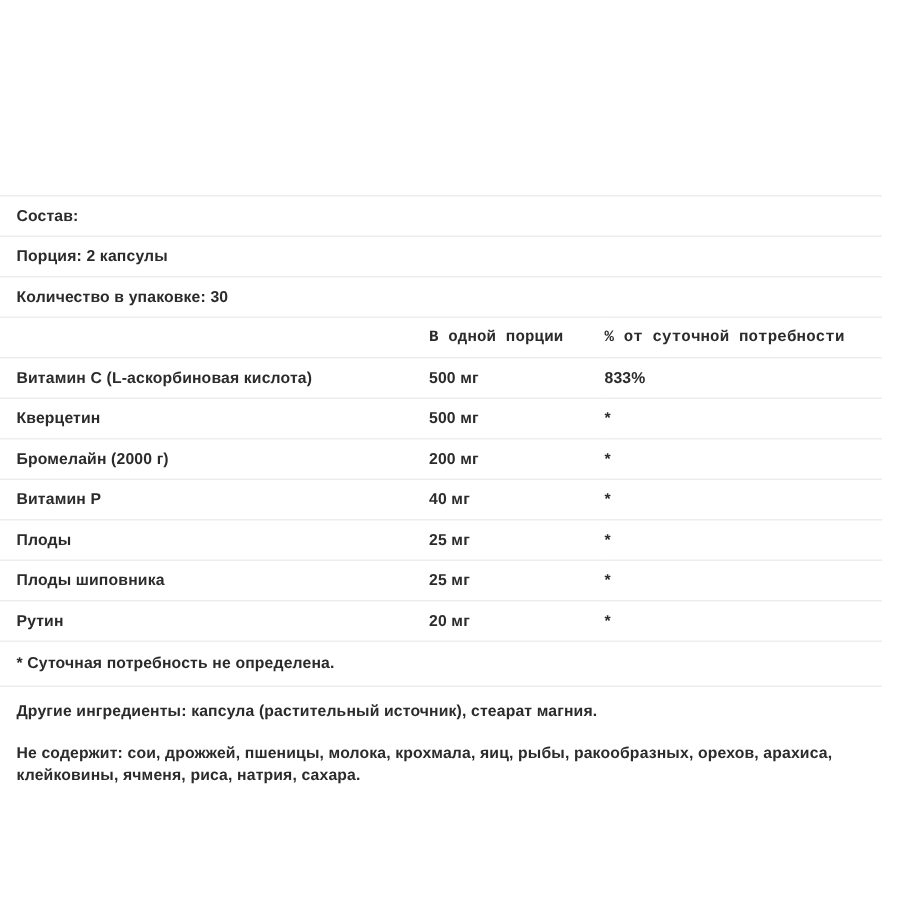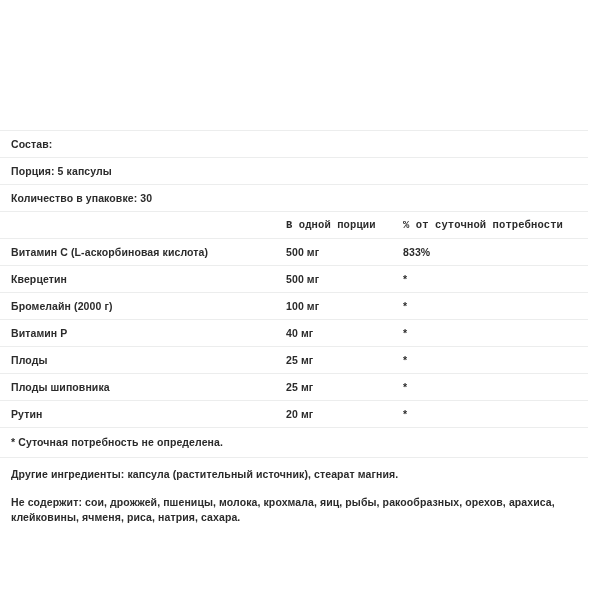--- a/index.html
+++ b/index.html
@@ -92,7 +92,7 @@
     </div>
 
     <div class="info-row rowline">
-      <span>Порция: 5 капсулы</span>
+      <span>Порция: 2 капсулы</span>
     </div>
 
     <div class="info-row rowline">

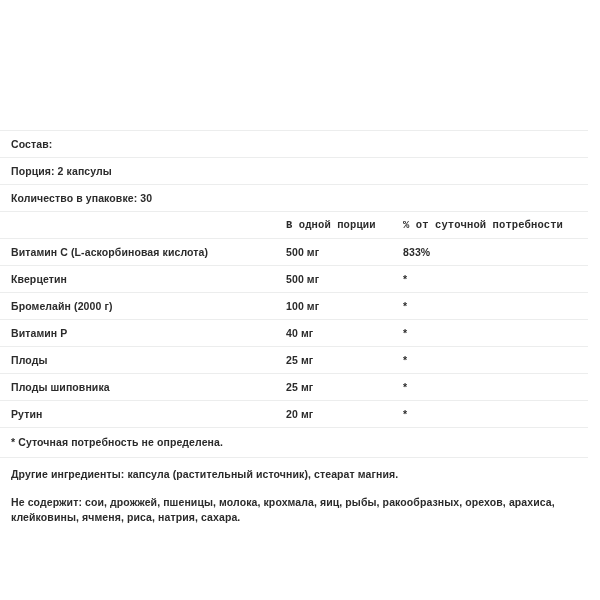--- a/index.html
+++ b/index.html
@@ -120,7 +120,7 @@
         </tr>
         <tr>
           <td class="c-name">Бромелайн (2000 г)</td>
-          <td class="c-amount">100 мг</td>
+          <td class="c-amount">200 мг</td>
           <td class="c-dv">*</td>
         </tr>
         <tr>

